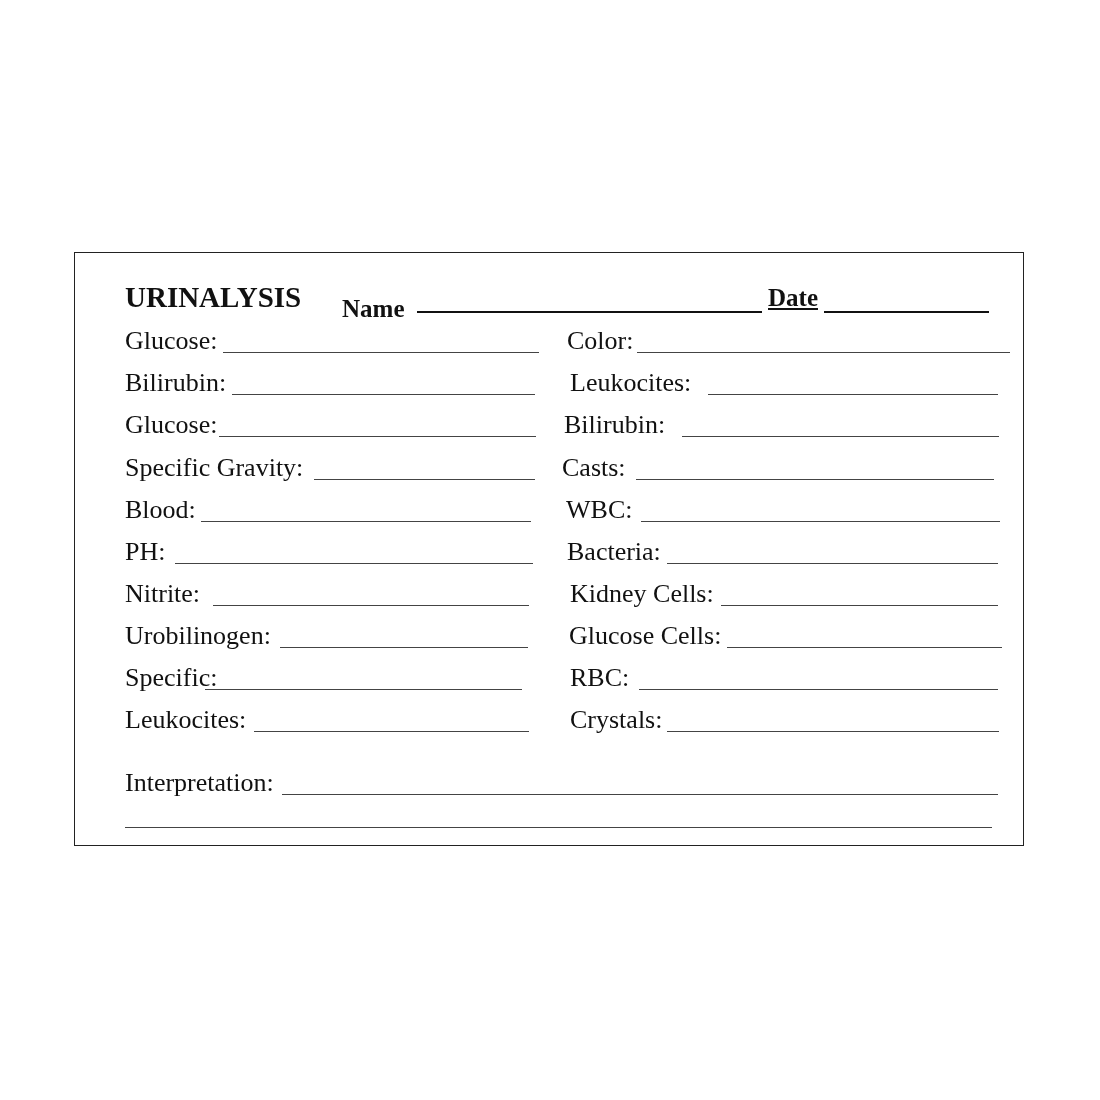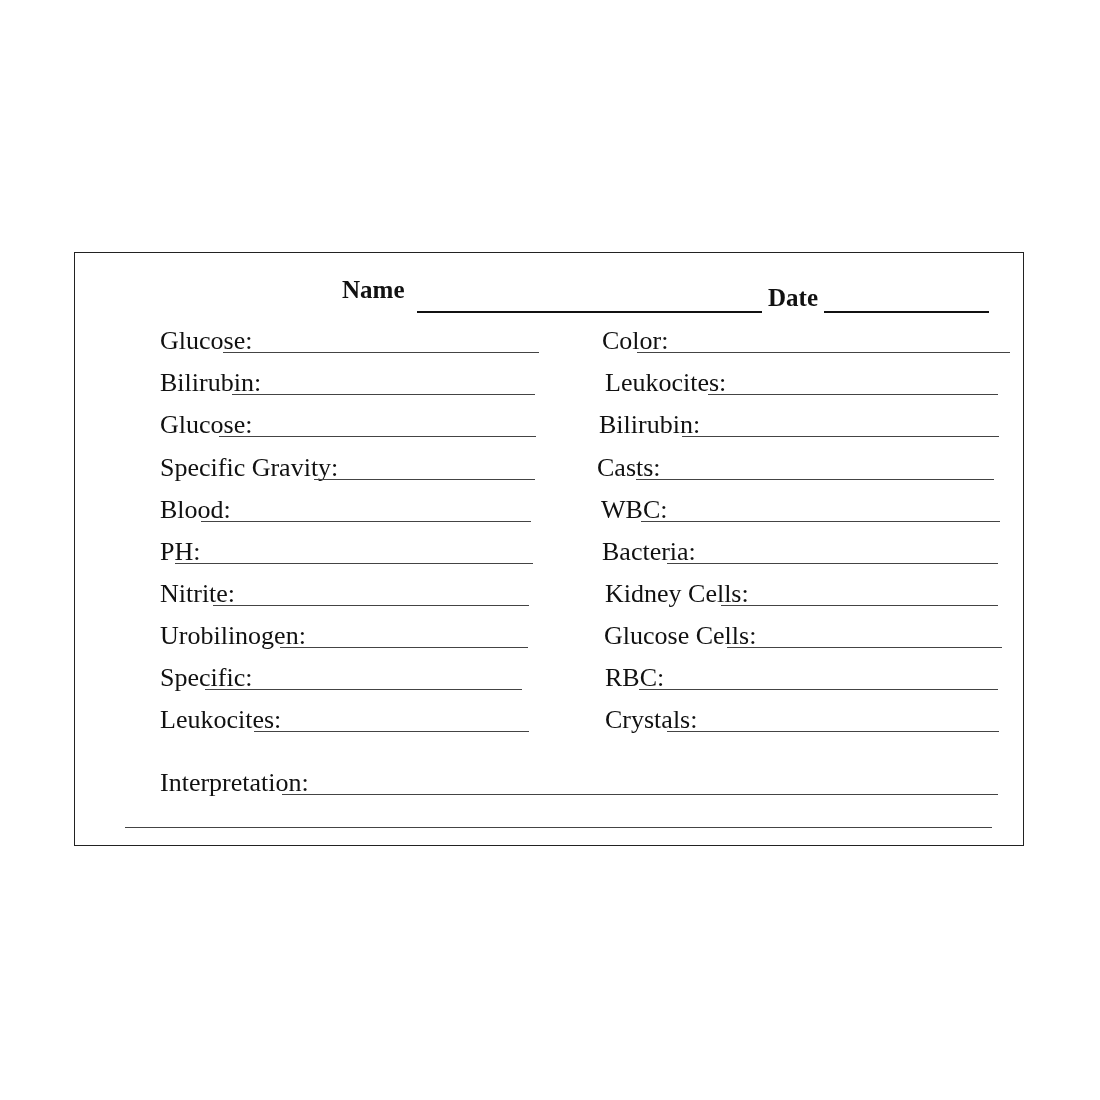--- a/index.html
+++ b/index.html
@@ -16,6 +16,7 @@
 
 <div class="card">
 
+  <div class="lbl-b" style="left:50px;top:28px;font-size:29px;">URINALYSIS</div>
   <div class="lbl-b" style="left:267px;top:23px;">Name</div>
   <div class="line" style="left:342px;top:58px;width:345px;border-bottom-width:2.5px;border-color:#111;"></div>
   <div class="lbl-b" style="left:693px;top:31px;">Date</div>

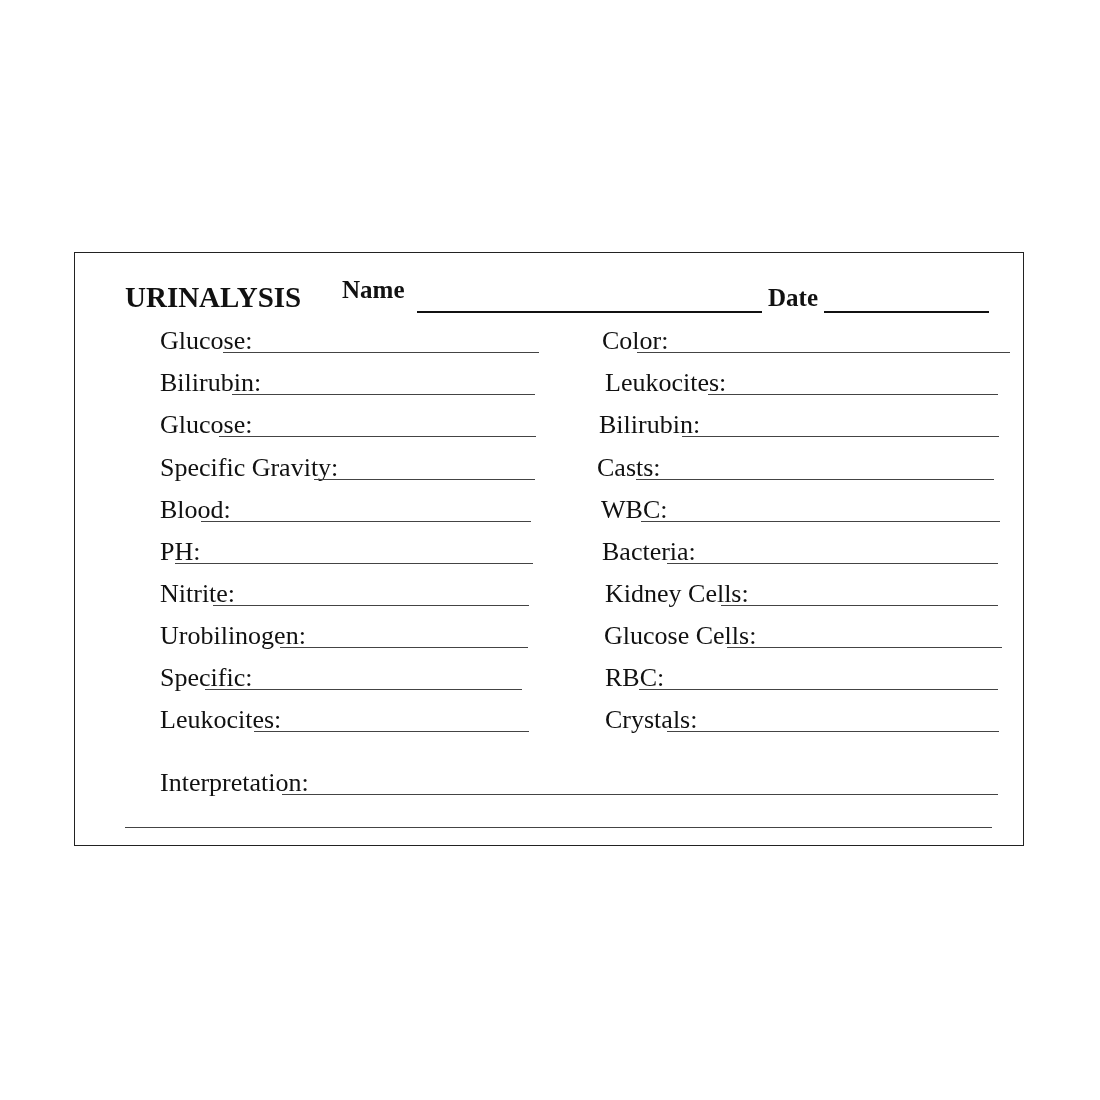--- a/index.html
+++ b/index.html
@@ -17,7 +17,7 @@
 <div class="card">
 
   <div class="lbl-b" style="left:50px;top:28px;font-size:29px;">URINALYSIS</div>
-  <div class="lbl-b" style="left:267px;top:23px;">Name</div>
+  <div class="lbl-b" style="left:267px;top:42px;">Name</div>
   <div class="line" style="left:342px;top:58px;width:345px;border-bottom-width:2.5px;border-color:#111;"></div>
   <div class="lbl-b" style="left:693px;top:31px;">Date</div>
   <div class="line" style="left:749px;top:58px;width:165px;border-bottom-width:2.5px;border-color:#111;"></div>

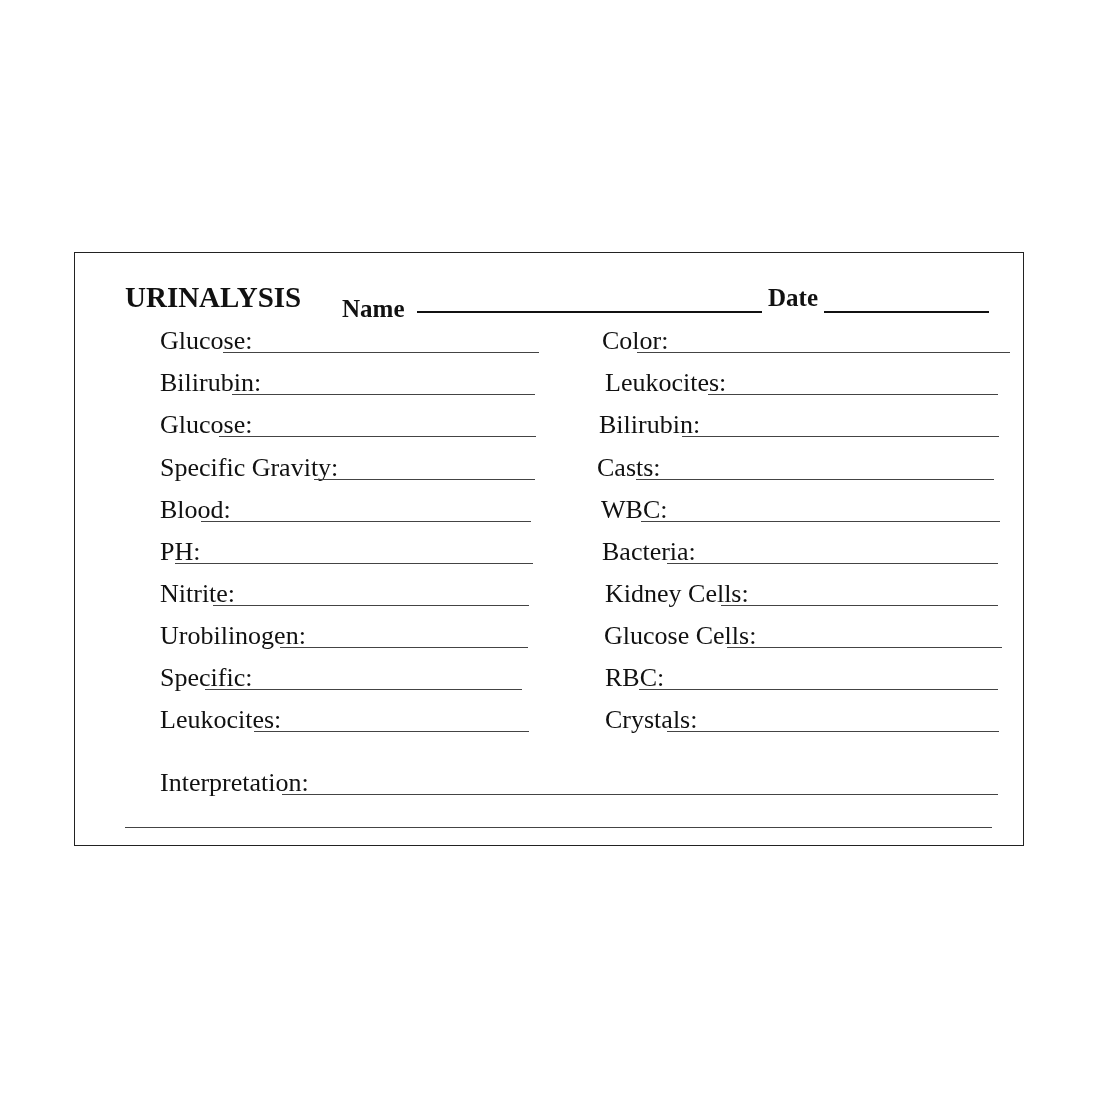--- a/index.html
+++ b/index.html
@@ -19,7 +19,7 @@
   <div class="lbl-b" style="left:50px;top:28px;font-size:29px;">URINALYSIS</div>
   <div class="lbl-b" style="left:267px;top:42px;">Name</div>
   <div class="line" style="left:342px;top:58px;width:345px;border-bottom-width:2.5px;border-color:#111;"></div>
-  <div class="lbl-b" style="left:693px;top:31px;">Date</div>
+  <div class="lbl-b" style="left:693px;top:31px;text-decoration:underline;">Date</div>
   <div class="line" style="left:749px;top:58px;width:165px;border-bottom-width:2.5px;border-color:#111;"></div>
 
   <div class="field" style="left:50px;top:73px;">

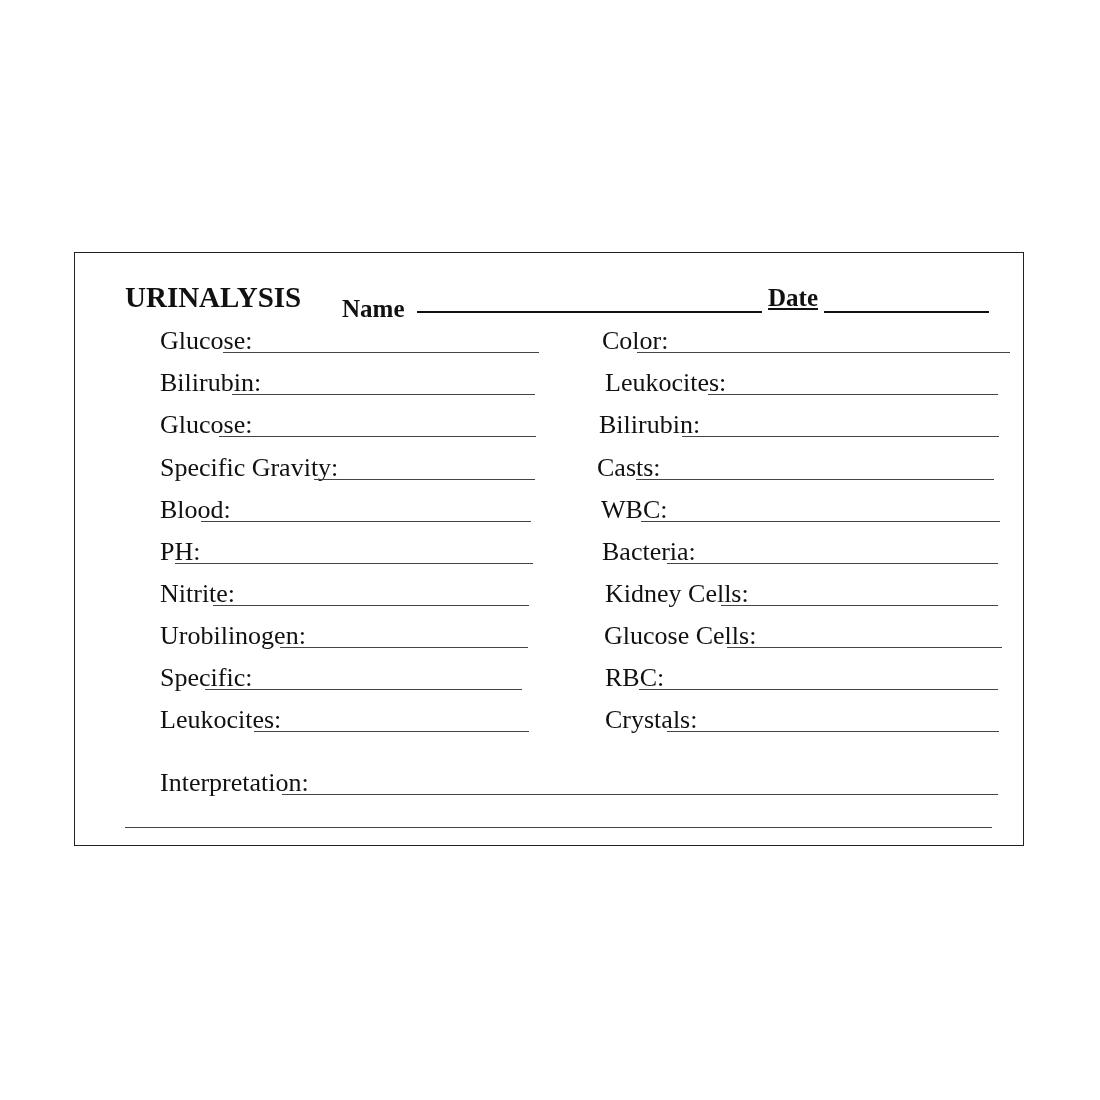--- a/index.html
+++ b/index.html
@@ -8,7 +8,7 @@
   .lbl-b{position:absolute;font-size:25px;font-weight:bold;white-space:nowrap;}
   .line{position:absolute;border-bottom:2px solid #333;height:0;}
   .field{position:absolute;height:30px;}
-  .field .lab{position:absolute;left:0;top:0;font-size:26px;white-space:nowrap;line-height:30px;margin-left:35px;}
+  .field .lab{position:absolute;left:0;top:0;font-size:26px;white-space:nowrap;line-height:30px;}
   .field .ul{position:absolute;top:26px;border-bottom:1.5px solid #444;height:0;}
 </style>
 </head>

